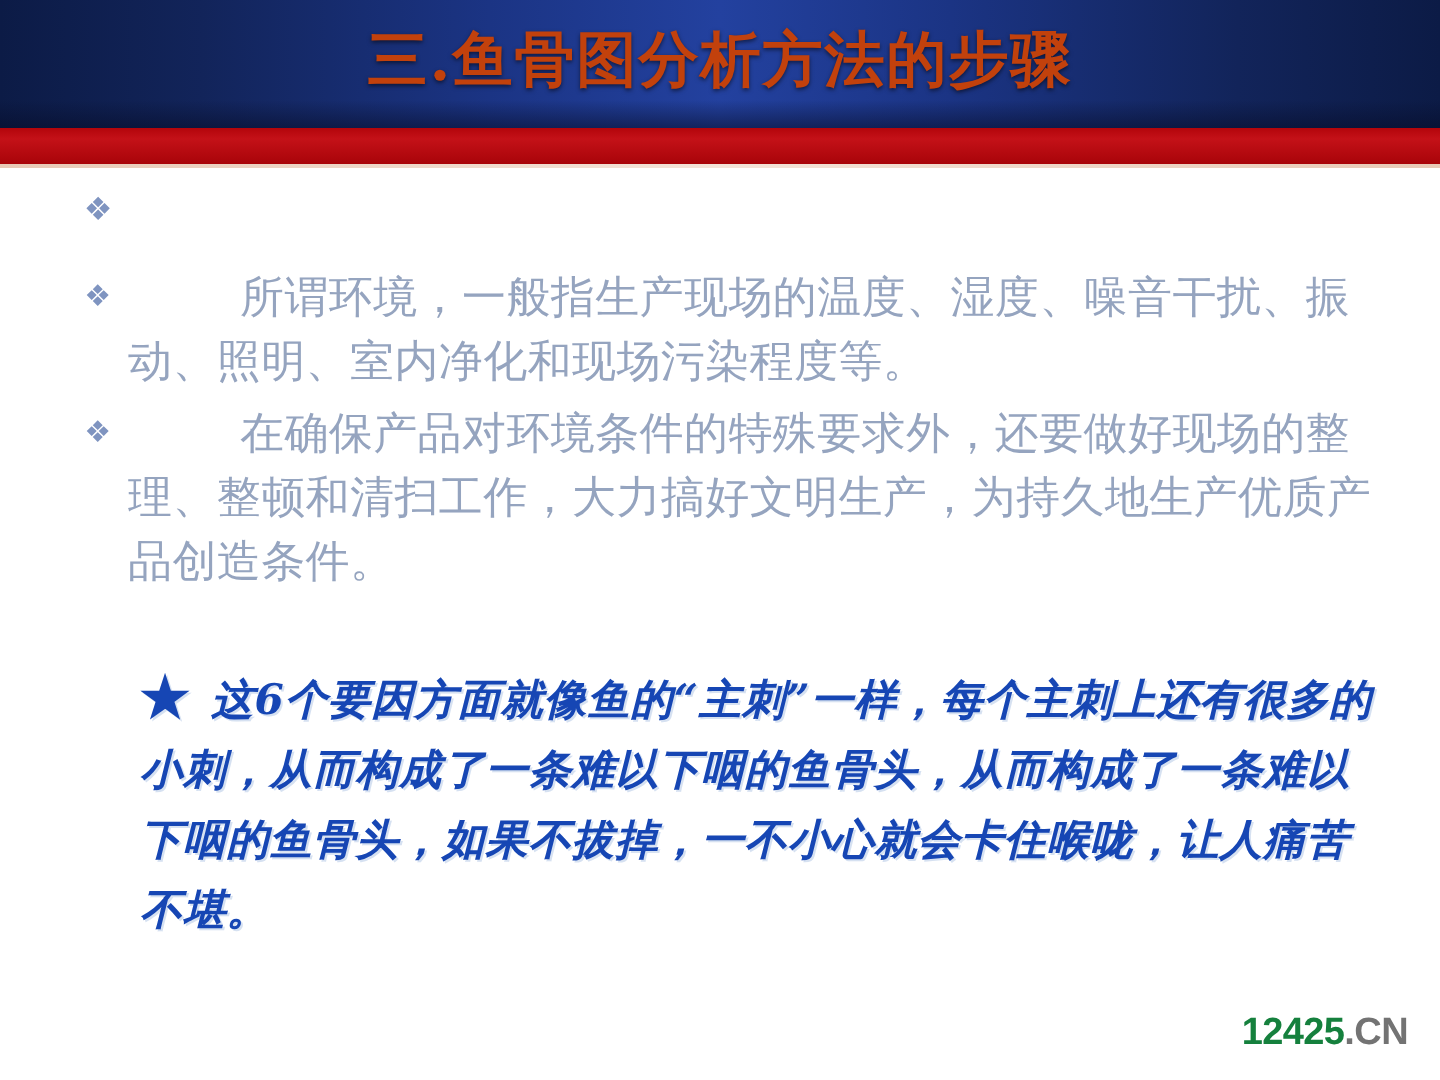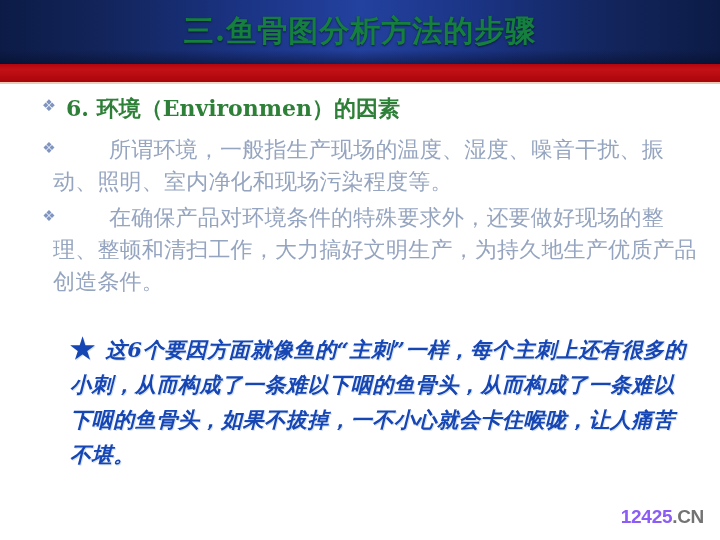--- a/index.html
+++ b/index.html
@@ -48,7 +48,7 @@
     top: 9px;
     width: 720px;
     text-align: center;
-    color: #15803d;
+    color: #c2410c;
     font-family: "DejaVu Serif", "Liberation Serif", serif;
     font-size: 30px;
     font-weight: 700;

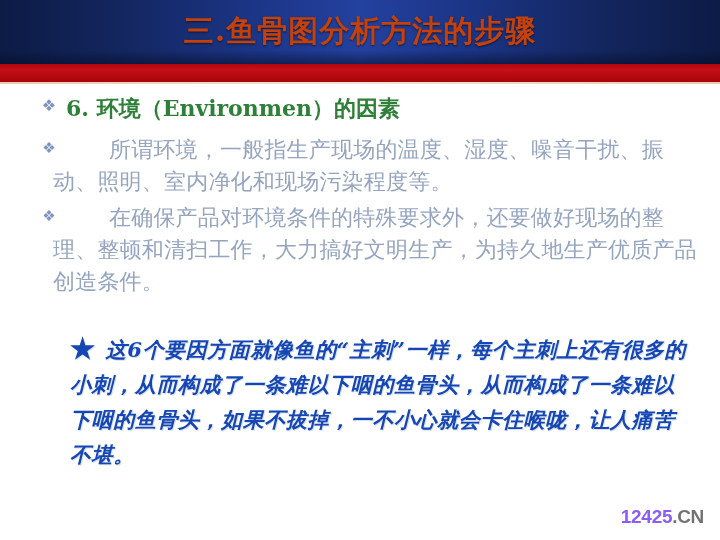--- a/index.html
+++ b/index.html
@@ -198,7 +198,6 @@
 
     <div class="bullet-row heading-line">
       <span class="dia">❖</span>
-      <span class="heading-text">6. 环境（Environmen）的因素</span>
     </div>
 
     <div class="para para-1">

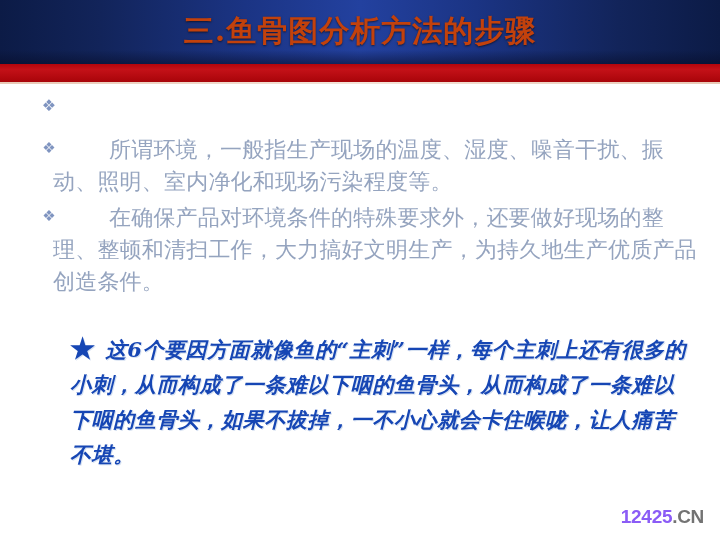--- a/index.html
+++ b/index.html
@@ -142,7 +142,7 @@
   }
   .para .ptext {
     display: block;
-    margin-left: 15px;
+    margin-left: 26px;
     text-indent: 56px;
   }
   .para-1 { top: 50px; }

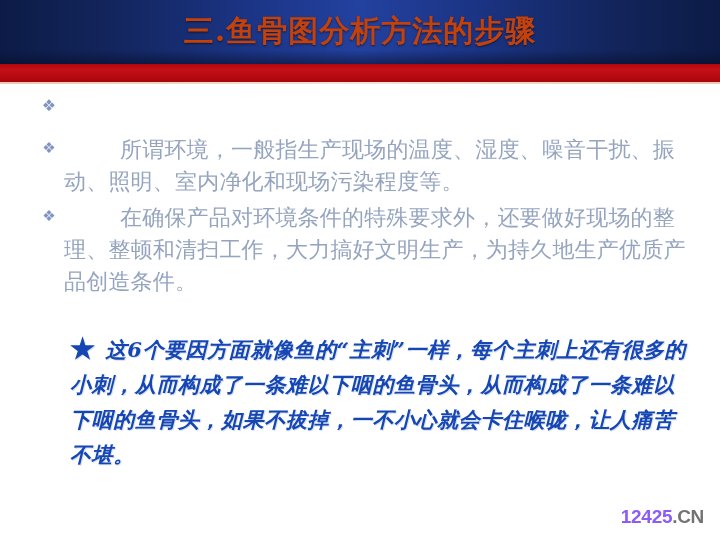--- a/index.html
+++ b/index.html
@@ -181,7 +181,7 @@
     letter-spacing: -0.3px;
     font-family: "Liberation Sans", "DejaVu Sans", sans-serif;
   }
-  .wm-num { color: #8b5cf6; }
+  .wm-num { color: #15803d; }
   .wm-tld { color: #737373; }
 </style>
 </head>

